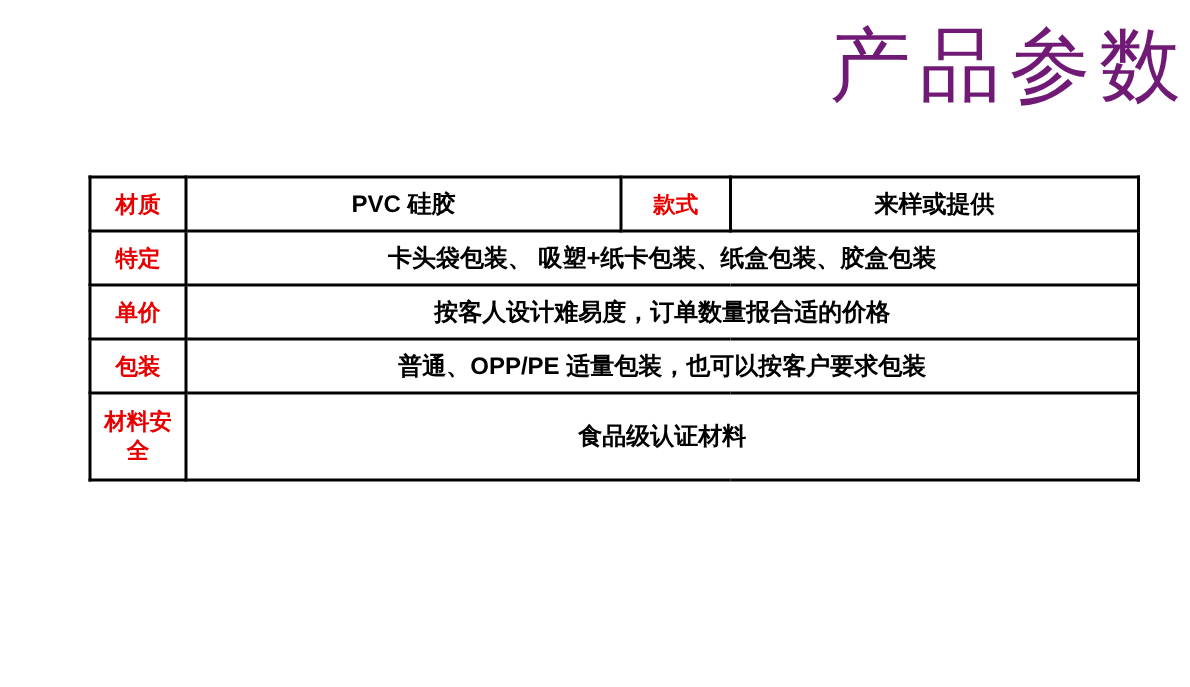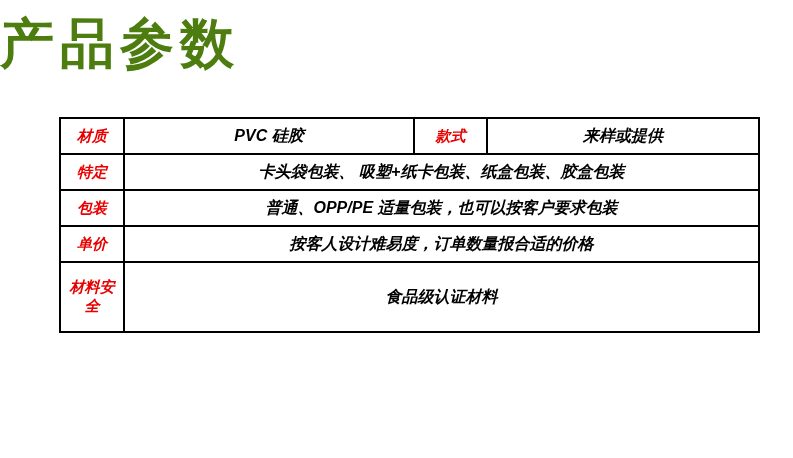--- a/index.html
+++ b/index.html
@@ -19,10 +19,10 @@
     top: 8px;
     left: 0;
     width: 100%;
-    text-align: left;
+    text-align: right;
     font-size: 54px;
-    font-weight: 700;
-    color: #4d7c0f;
+    font-weight: 400;
+    color: #701a75;
     letter-spacing: 6px;
     font-family: "Liberation Sans", "DejaVu Sans", sans-serif;
   }

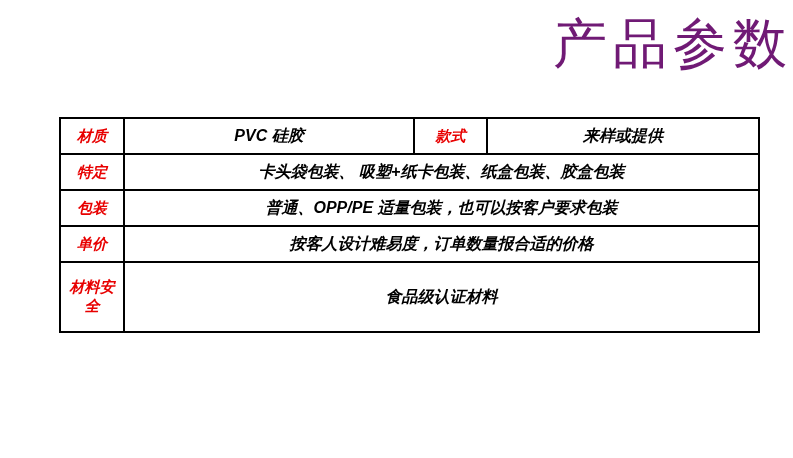--- a/index.html
+++ b/index.html
@@ -41,7 +41,6 @@
     font-weight: bold;
     padding: 2px;
     overflow: hidden;
-    font-style: italic;
   }
   table.params-table tr { height: 36px; }
   table.params-table tr.tall-row { height: 70px; }

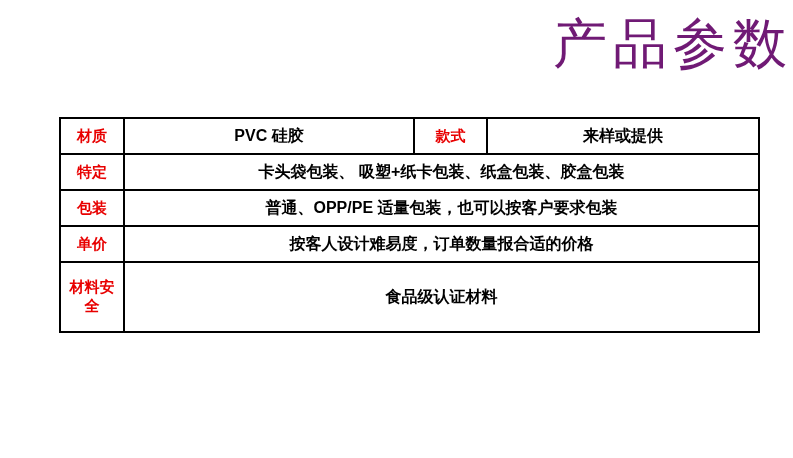--- a/index.html
+++ b/index.html
@@ -81,12 +81,12 @@
         <td class="val" colspan="3">卡头袋包装、 吸塑+纸卡包装、纸盒包装、胶盒包装</td>
       </tr>
       <tr>
+        <td class="lbl">单价</td>
+        <td class="val" colspan="3">按客人设计难易度，订单数量报合适的价格</td>
+      </tr>
+      <tr>
         <td class="lbl">包装</td>
         <td class="val" colspan="3">普通、OPP/PE 适量包装，也可以按客户要求包装</td>
-      </tr>
-      <tr>
-        <td class="lbl">单价</td>
-        <td class="val" colspan="3">按客人设计难易度，订单数量报合适的价格</td>
       </tr>
       <tr class="tall-row">
         <td class="lbl">材料安全</td>

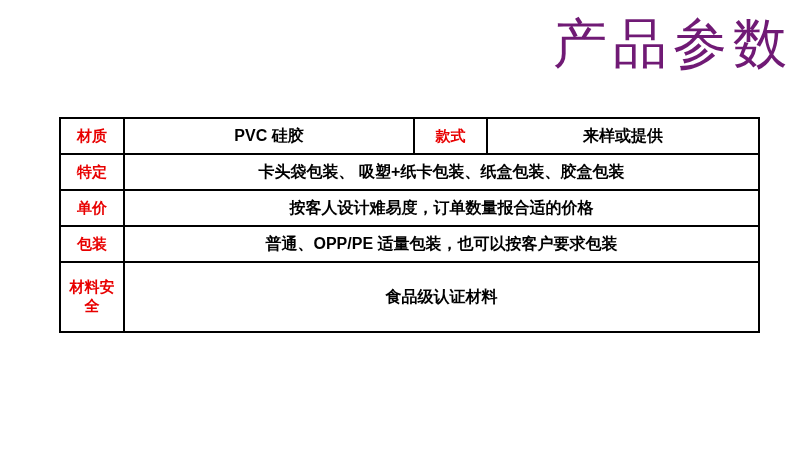--- a/index.html
+++ b/index.html
@@ -43,7 +43,7 @@
     overflow: hidden;
   }
   table.params-table tr { height: 36px; }
-  table.params-table tr.tall-row { height: 70px; }
+  table.params-table tr.tall-row { height: 58px; }
   td.lbl {
     color: #e80000;
     font-size: 15px;

